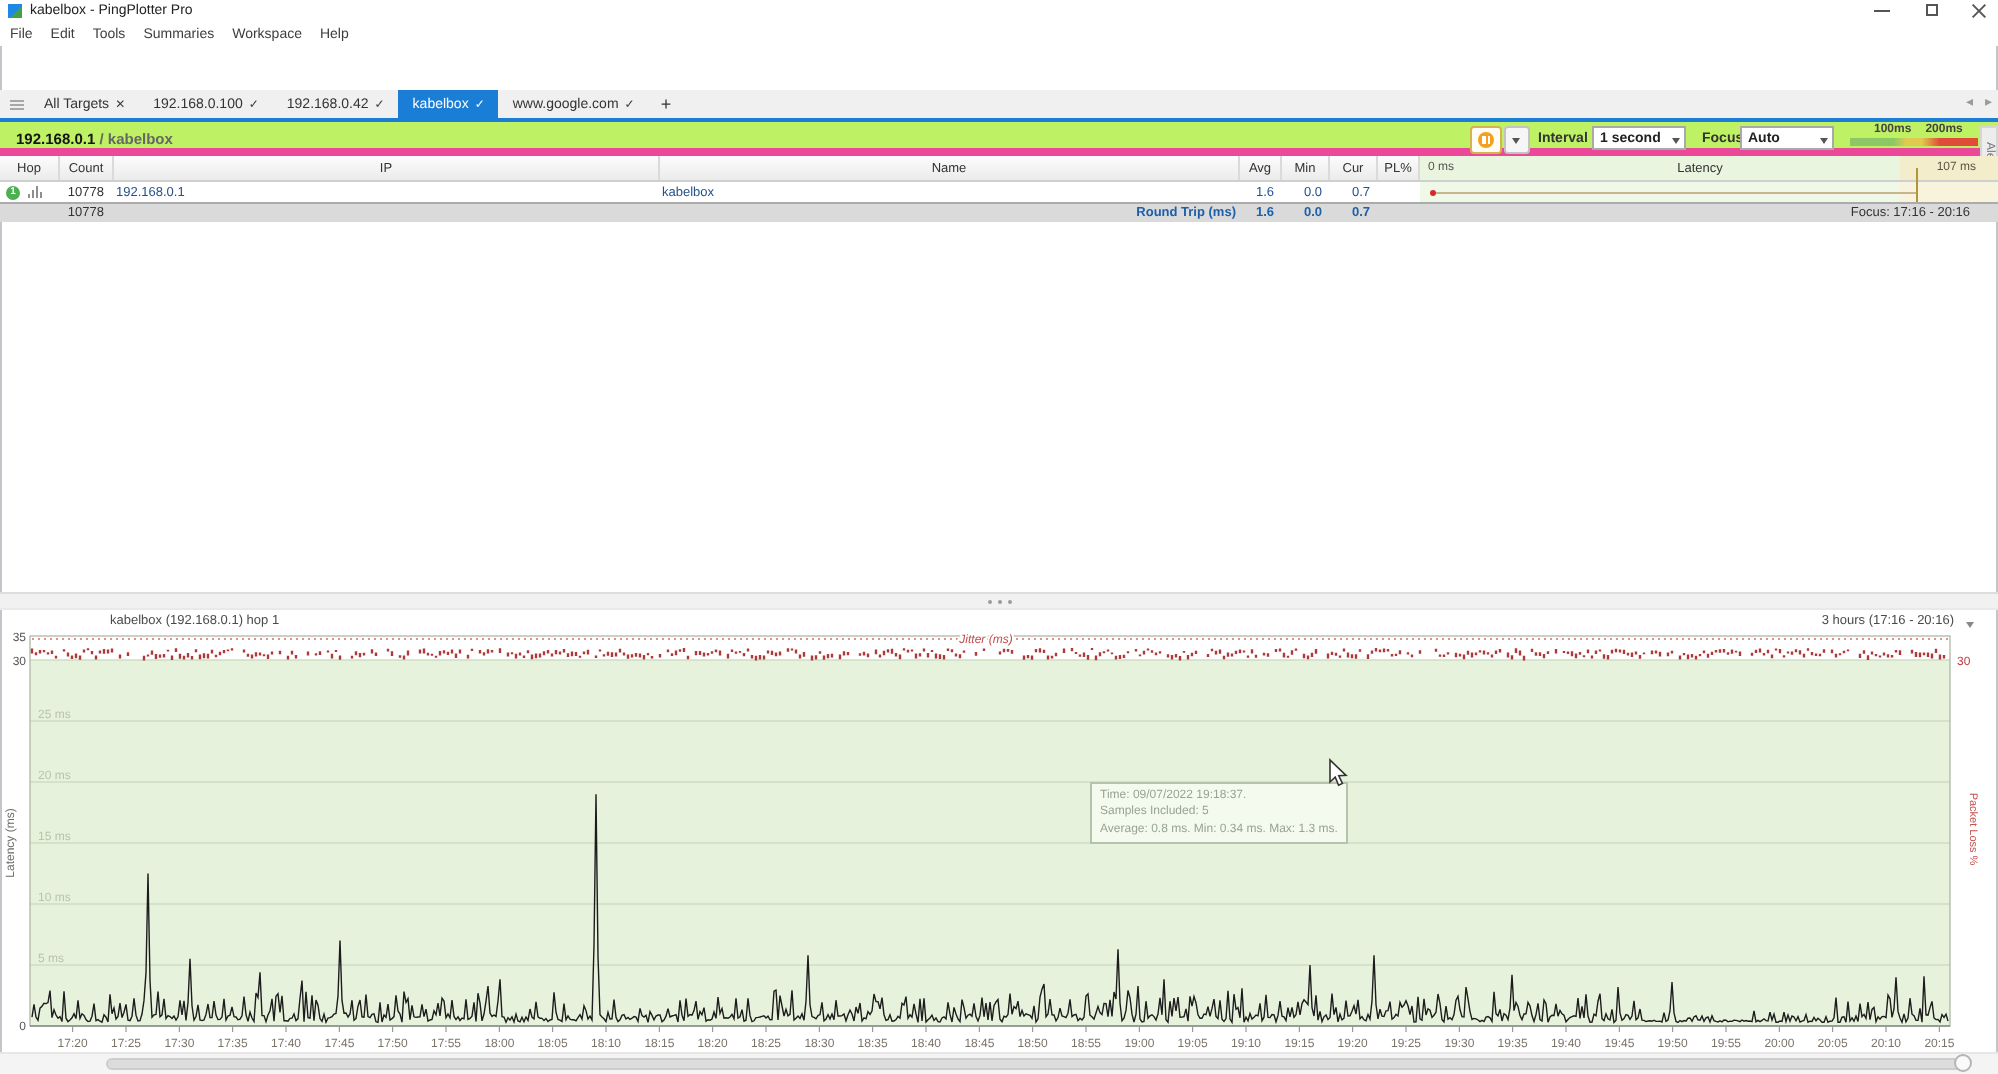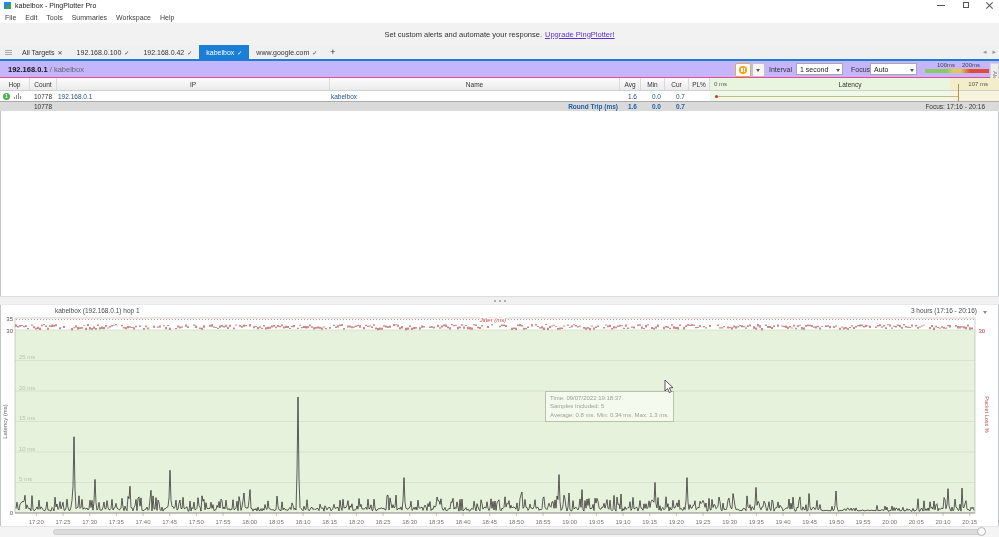--- a/index.html
+++ b/index.html
@@ -145,10 +145,6 @@
     <span>Help</span>
   </div>
 
-  <div class="banner">
-    <span>Set custom alerts and automate your response.</span>
-    <span class="link">Upgrade PingPlotter!</span>
-  </div>
 
   <div class="tabbar">
     <span class="burger">

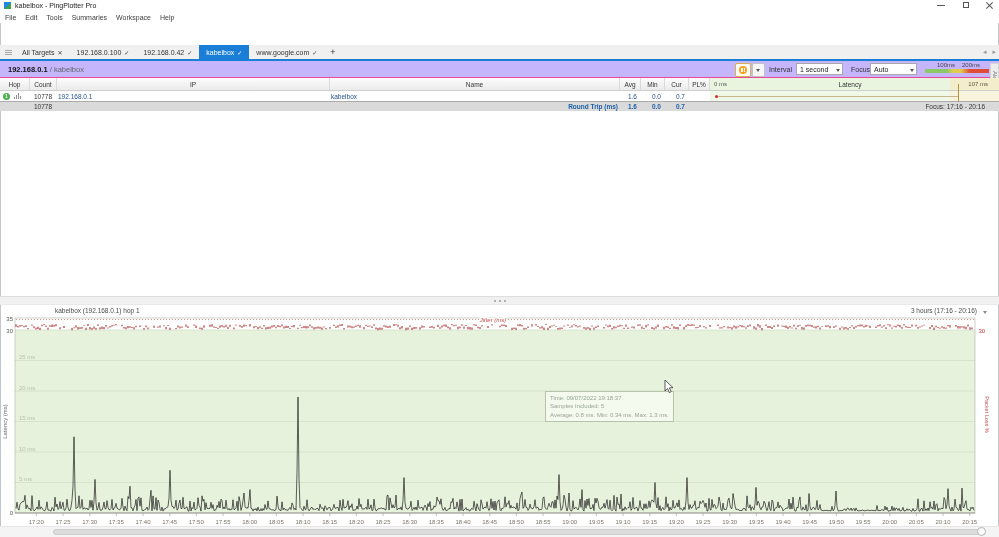--- a/index.html
+++ b/index.html
@@ -42,7 +42,7 @@
   .tab-underline{position:absolute;top:59px;left:0;width:100%;height:2px;background:#1b7ed6;}
 
   
-  .crumbrow{position:absolute;top:61px;left:0;width:100%;height:17px;background:#c4b5fd;border-bottom:1px solid #ec4899;box-sizing:border-box;}
+  .crumbrow{position:absolute;top:61px;left:0;width:100%;height:17px;background:#bef264;border-bottom:4px solid #ec4899;box-sizing:border-box;font-weight:bold;}
   .crumb{position:absolute;left:8px;top:0;line-height:17px;font-size:7.5px;color:#666;}
   .crumb b{color:#151515;}
   .pause-btn{position:absolute;left:735px;top:2px;width:14px;height:12px;background:#fffdf4;border:1px solid #d8b24e;border-radius:2px;}

